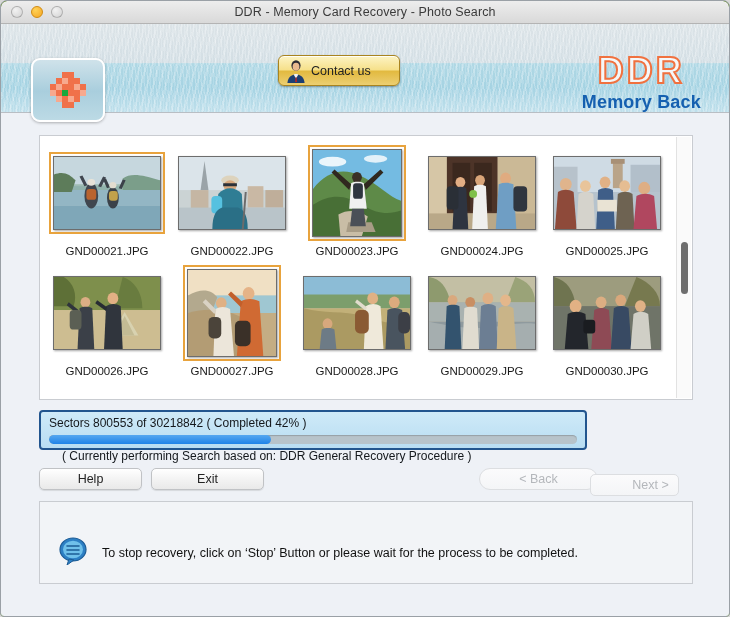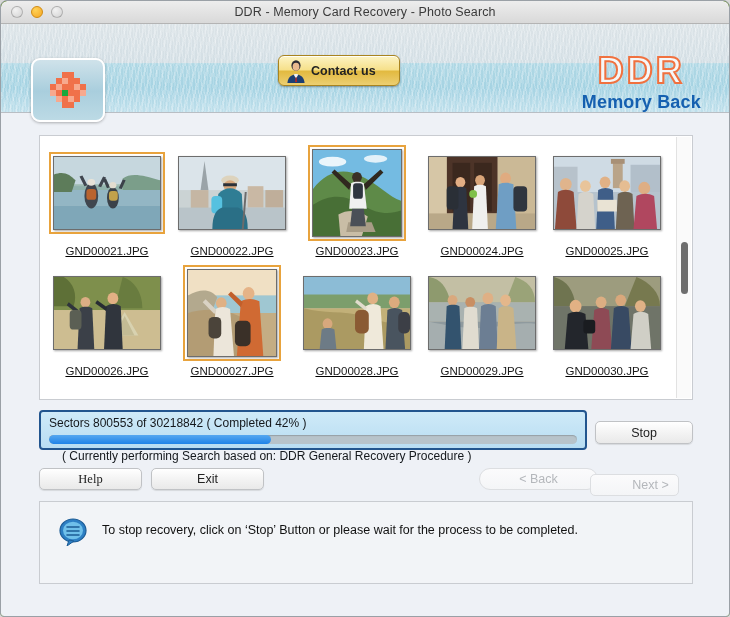--- a/index.html
+++ b/index.html
@@ -77,7 +77,6 @@
     display: flex; align-items: center; gap: 4px;
     padding-left: 6px;
     z-index: 3;
-    font-weight: bold;
   }
   .contact-btn .label { font-size: 12.5px; color: #222; }
   .person-icon { width: 22px; height: 24px; position: relative; flex: 0 0 22px; }

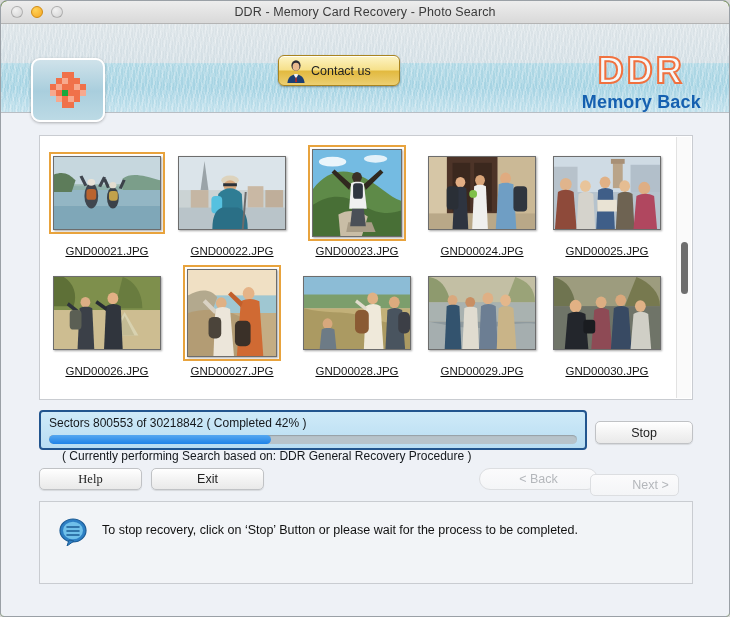--- a/index.html
+++ b/index.html
@@ -105,7 +105,7 @@
     border: 1px solid #c9ccd1;
   }
   .grid-clip { position: absolute; inset: 1px 16px 1px 1px; overflow: hidden; }
-  .row { display: flex; text-decoration: underline; }
+  .row { display: flex; }
   .cell {
     width: 118px; margin: 12px 0 0 7px;
     display: flex; flex-direction: column; align-items: center;

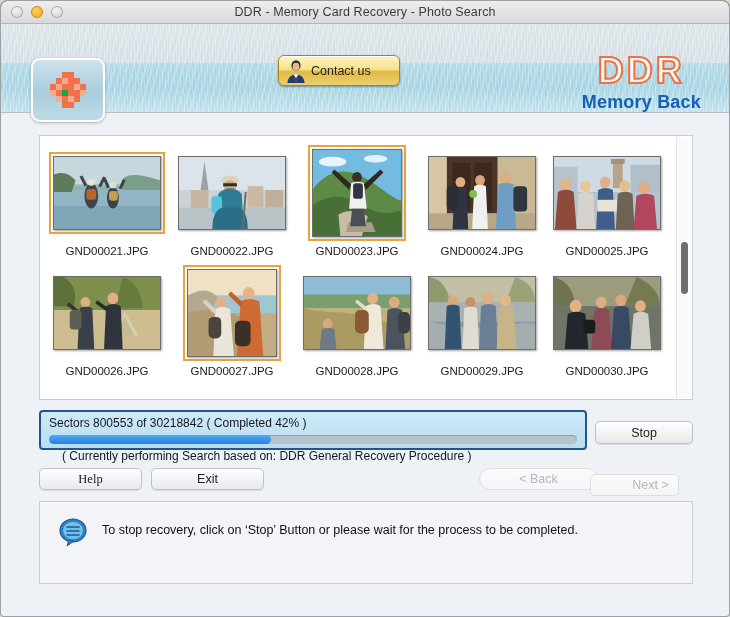--- a/index.html
+++ b/index.html
@@ -519,9 +519,6 @@
       <div class="progress-sub">( Currently performing Search based on: DDR General Recovery Procedure )</div>
     </div>
 
-    <div class="btn btn-stop">
-      <span>Stop</span>
-    </div>
     <div class="btn btn-help">
       <span>Help</span>
     </div>

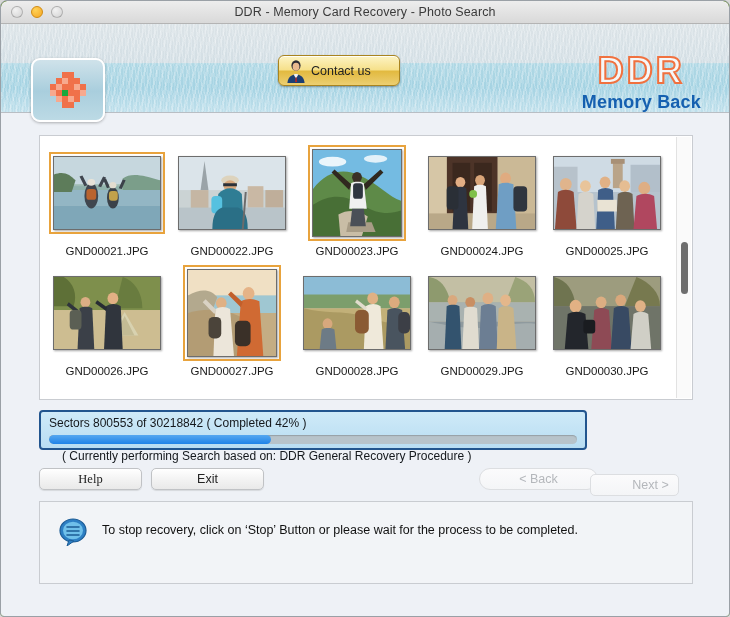--- a/index.html
+++ b/index.html
@@ -164,7 +164,7 @@
   .btn.disabled { color: #b4b7bb; background: linear-gradient(#fbfbfc,#f4f5f7); border-color:#dcdee1; box-shadow:none;}
 
   .btn-stop { position: absolute; left: 594px; top: 308px; width: 98px; height: 23px; }
-  .btn-help { position: absolute; left: 38px;  top: 355px; width: 103px; height: 22px; font-family: Liberation Serif, serif; }
+  .btn-help { position: absolute; left: 38px;  top: 355px; width: 103px; height: 22px; }
   .btn-exit { position: absolute; left: 150px; top: 355px; width: 113px; height: 22px; }
   .btn-back { position: absolute; left: 478px; top: 355px; width: 119px; height: 22px; border-radius: 11px; }
   .btn-next { position: absolute; left: 589px; top: 361px; width: 89px; height: 22px; padding-left: 32px; }

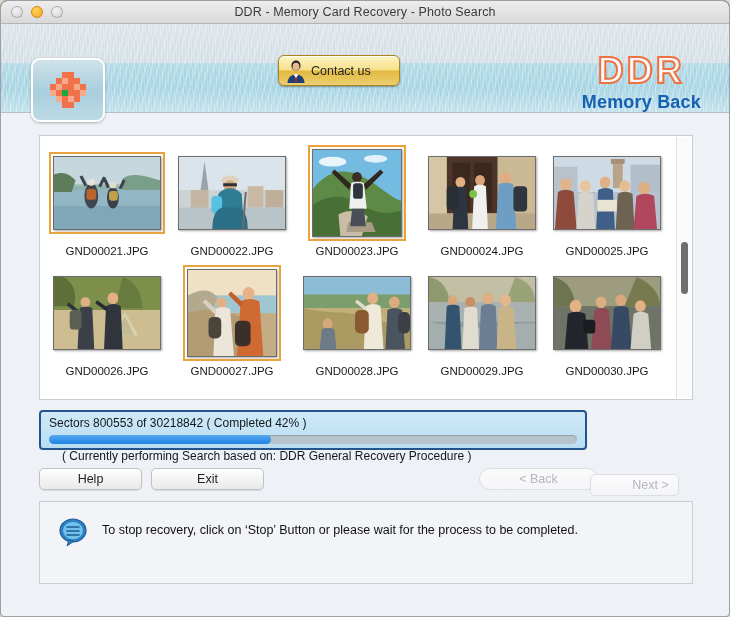--- a/index.html
+++ b/index.html
@@ -175,7 +175,7 @@
     width: 654px; height: 83px;
     background: #f2f4f7;
     border: 1px solid #c9ccd1;
-    display: flex; align-items: flex-start; gap: 14px;
+    display: flex; align-items: center; gap: 14px;
     padding: 16px 0 0 18px;
   }
   .bubble { width: 30px; height: 28px; position: relative; flex: 0 0 30px; }

